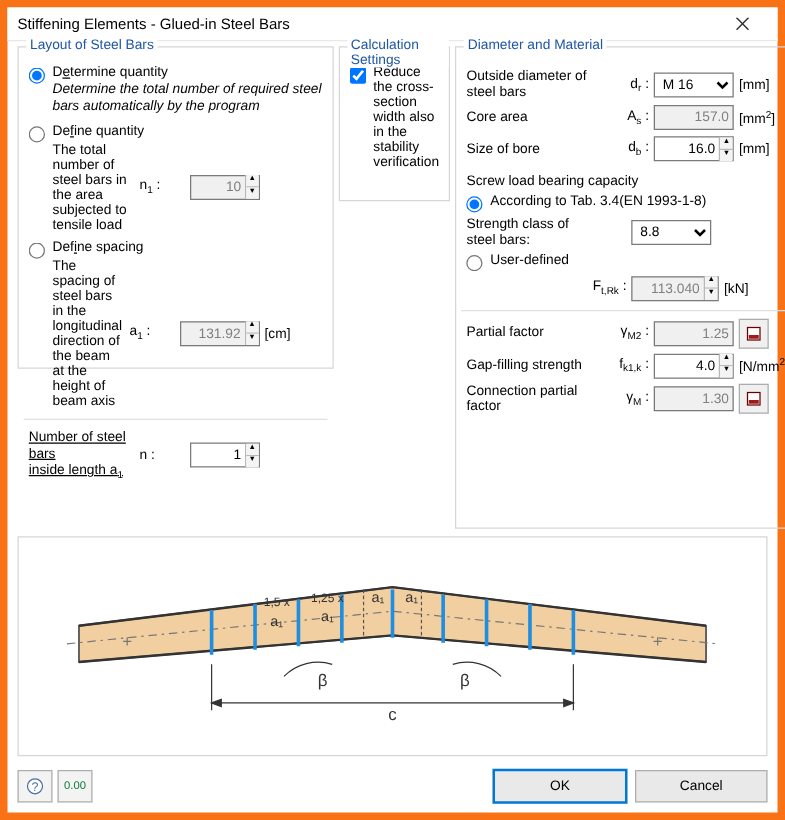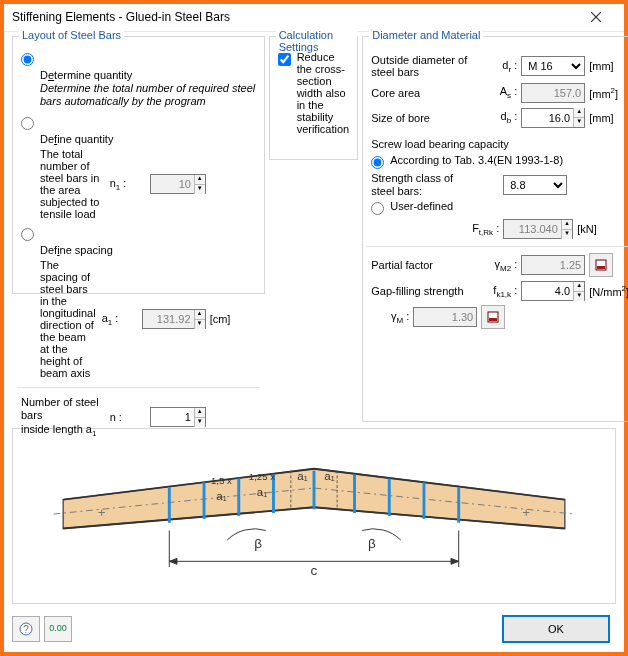--- a/index.html
+++ b/index.html
@@ -12,7 +12,7 @@
   .window {
     width: 628px; height: 656px;
     background: #fff;
-    border: 4px solid #f97316;
+    border: 6px solid #f97316;
     box-sizing: border-box;
     display: flex; flex-direction: column;
   }

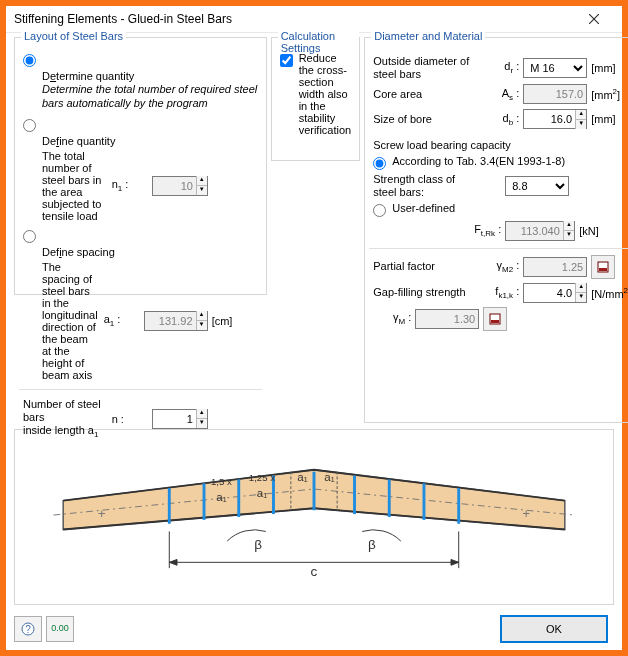--- a/index.html
+++ b/index.html
@@ -55,7 +55,7 @@
   .right-col { flex: 1; display: flex; flex-direction: column; }
   .radio-row { display: flex; align-items: flex-start; gap: 4px; margin-bottom: 6px; }
   .radio-row input[type=radio] { margin: 2px 2px 0 0; }
-  .opt-body { flex: 1; margin-top: 18px; }
+  .opt-body { flex: 1; }
   .opt-label { display: block; }
   .opt-label .ul { text-decoration: underline; }
   .opt-desc { color: #000; margin-top: 1px; line-height: 1.25; font-style: italic; }

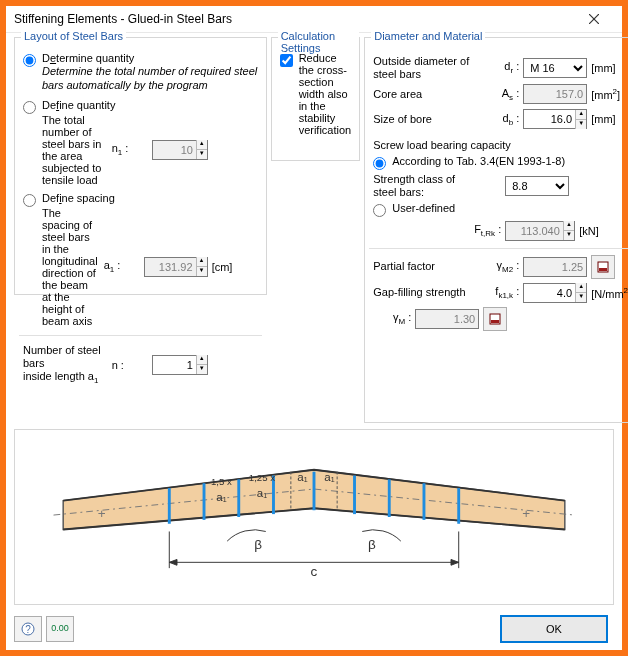--- a/index.html
+++ b/index.html
@@ -365,6 +365,7 @@
           </div>
 
           <div class="right-row">
+            <div class="lbl">Connection partial factor</div>
             <div class="sym">γ<span class="sub">M</span> :</div>
             <span class="spinner disabled valbox">
               <input disabled="" value="1.30" style="">

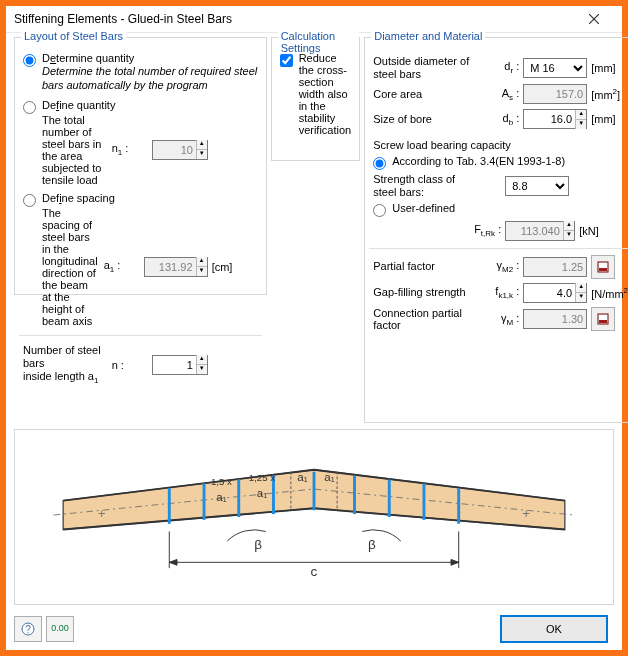--- a/index.html
+++ b/index.html
@@ -236,7 +236,7 @@
           <div style="border-top:1px solid #e0e0e0; margin:8px -4px 8px -4px;"></div>
 
           <div class="param-row">
-            <div class="desc" style="line-height:1.2;">
+            <div class="desc" style="line-height:1.2;text-decoration:underline;">
               <span>Number of steel bars</span><br>
               <span><span>inside length a</span><span class="sub">1</span></span>
             </div>

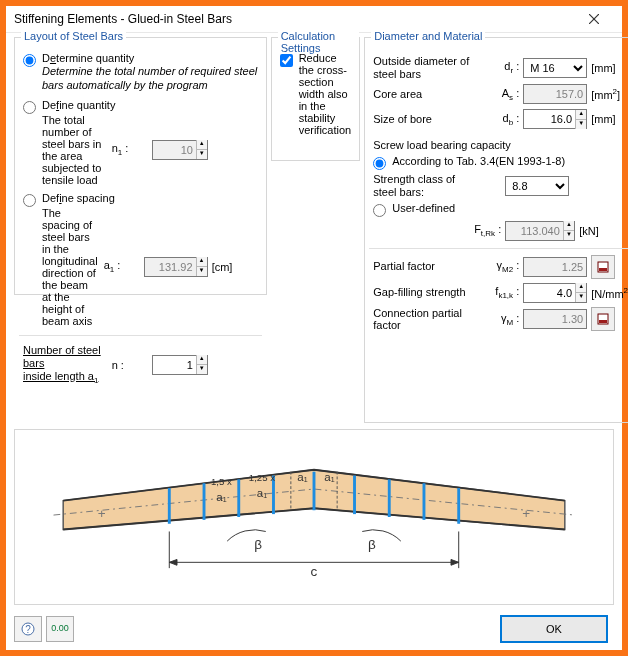--- a/index.html
+++ b/index.html
@@ -453,6 +453,7 @@
     <div class="spacer"></div>
     <span class="btn primary">OK</span>
     <span style="width:6px;"></span>
+    <span class="btn">Cancel</span>
   </div>
 </div>
 

